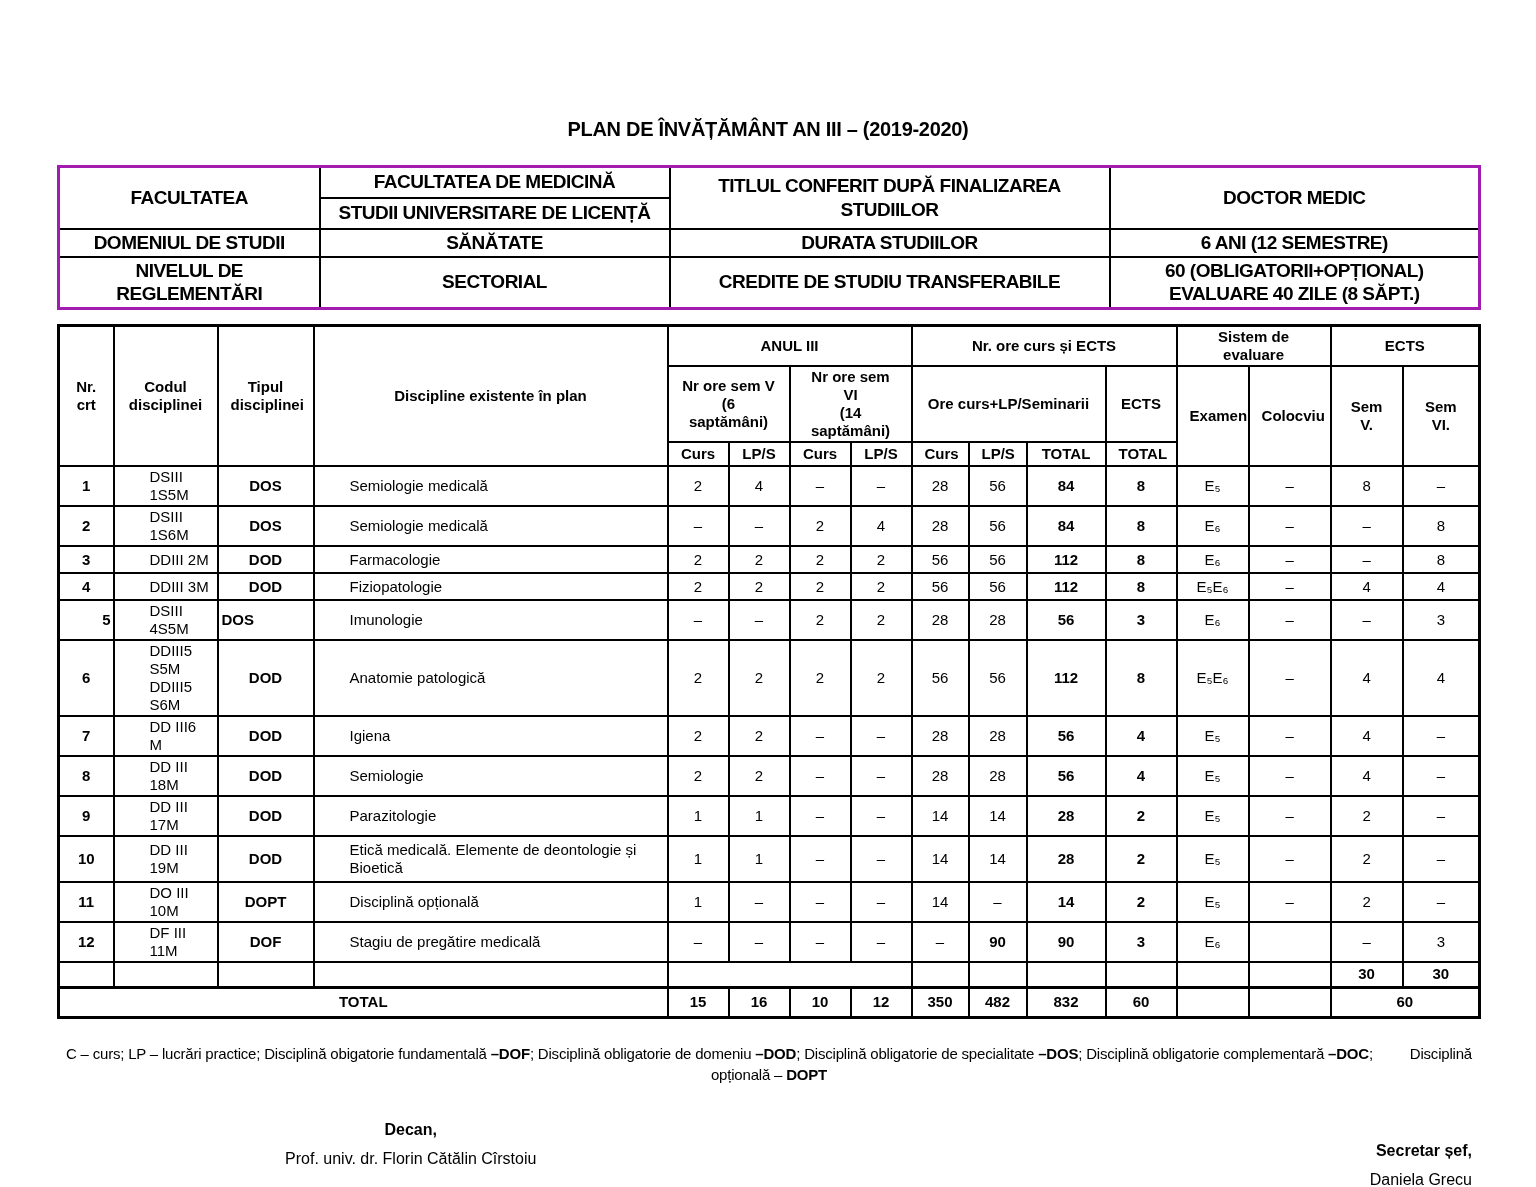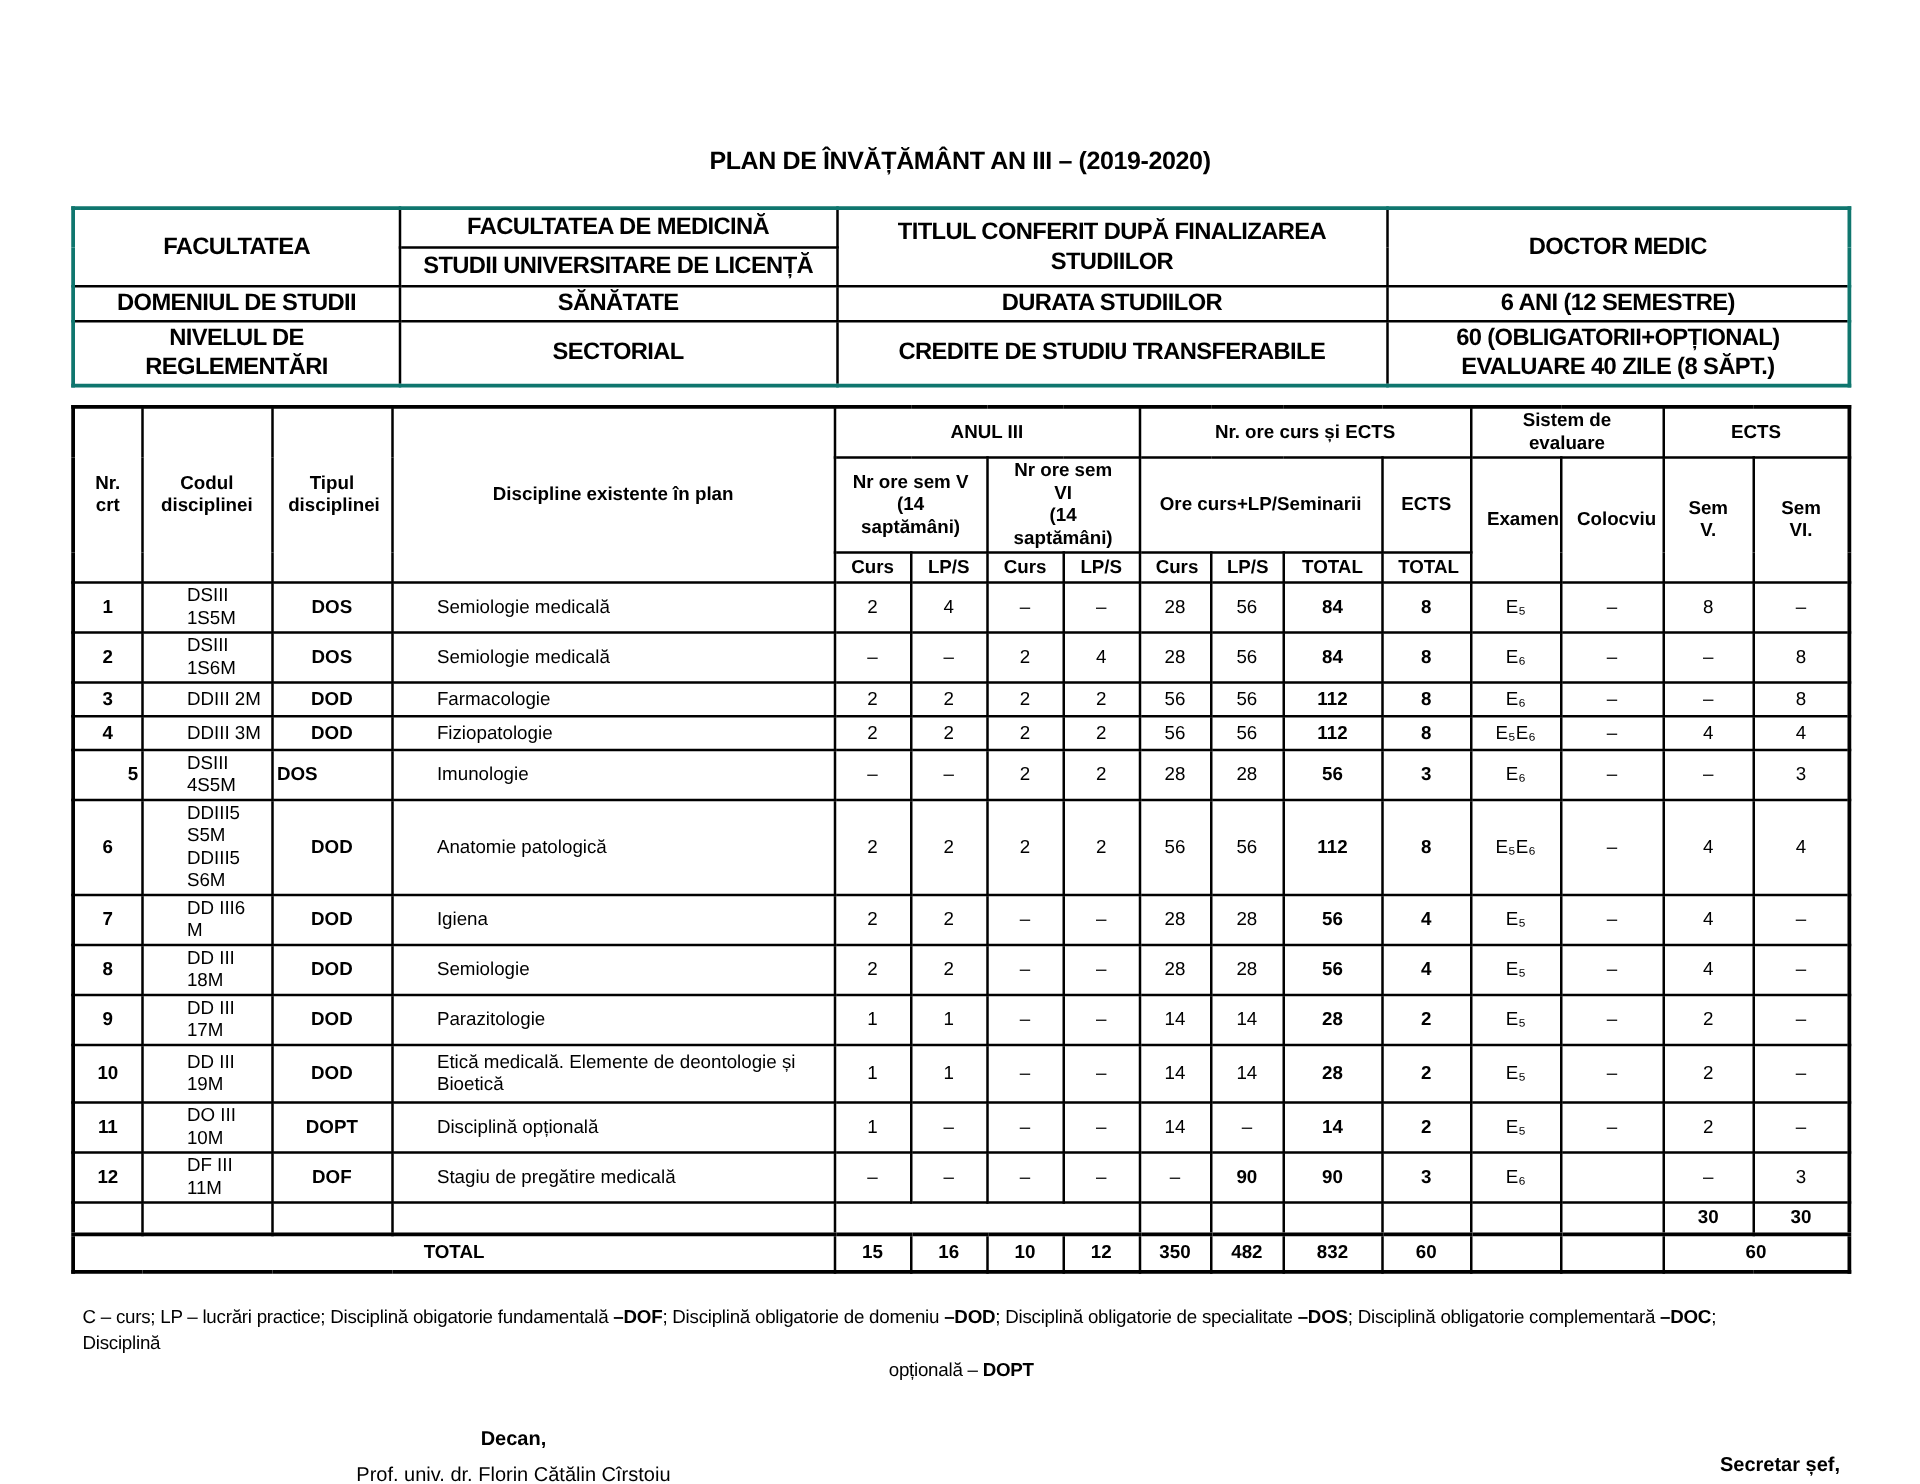--- a/index.html
+++ b/index.html
@@ -14,7 +14,7 @@
   }
   table { border-collapse: collapse; table-layout: fixed; margin-left: 57px; width: 1421px; }
   td, th { border: 2px solid #000; padding: 1px 4px; text-align: center; vertical-align: middle; }
-  table.info { border: 3px solid #0f766e; }
+  table.info { border: 3px solid #a21caf; }
   table.info td {
     font-weight: bold; font-size: 19px; letter-spacing: -0.5px;
     white-space: pre-line; line-height: 1.25;

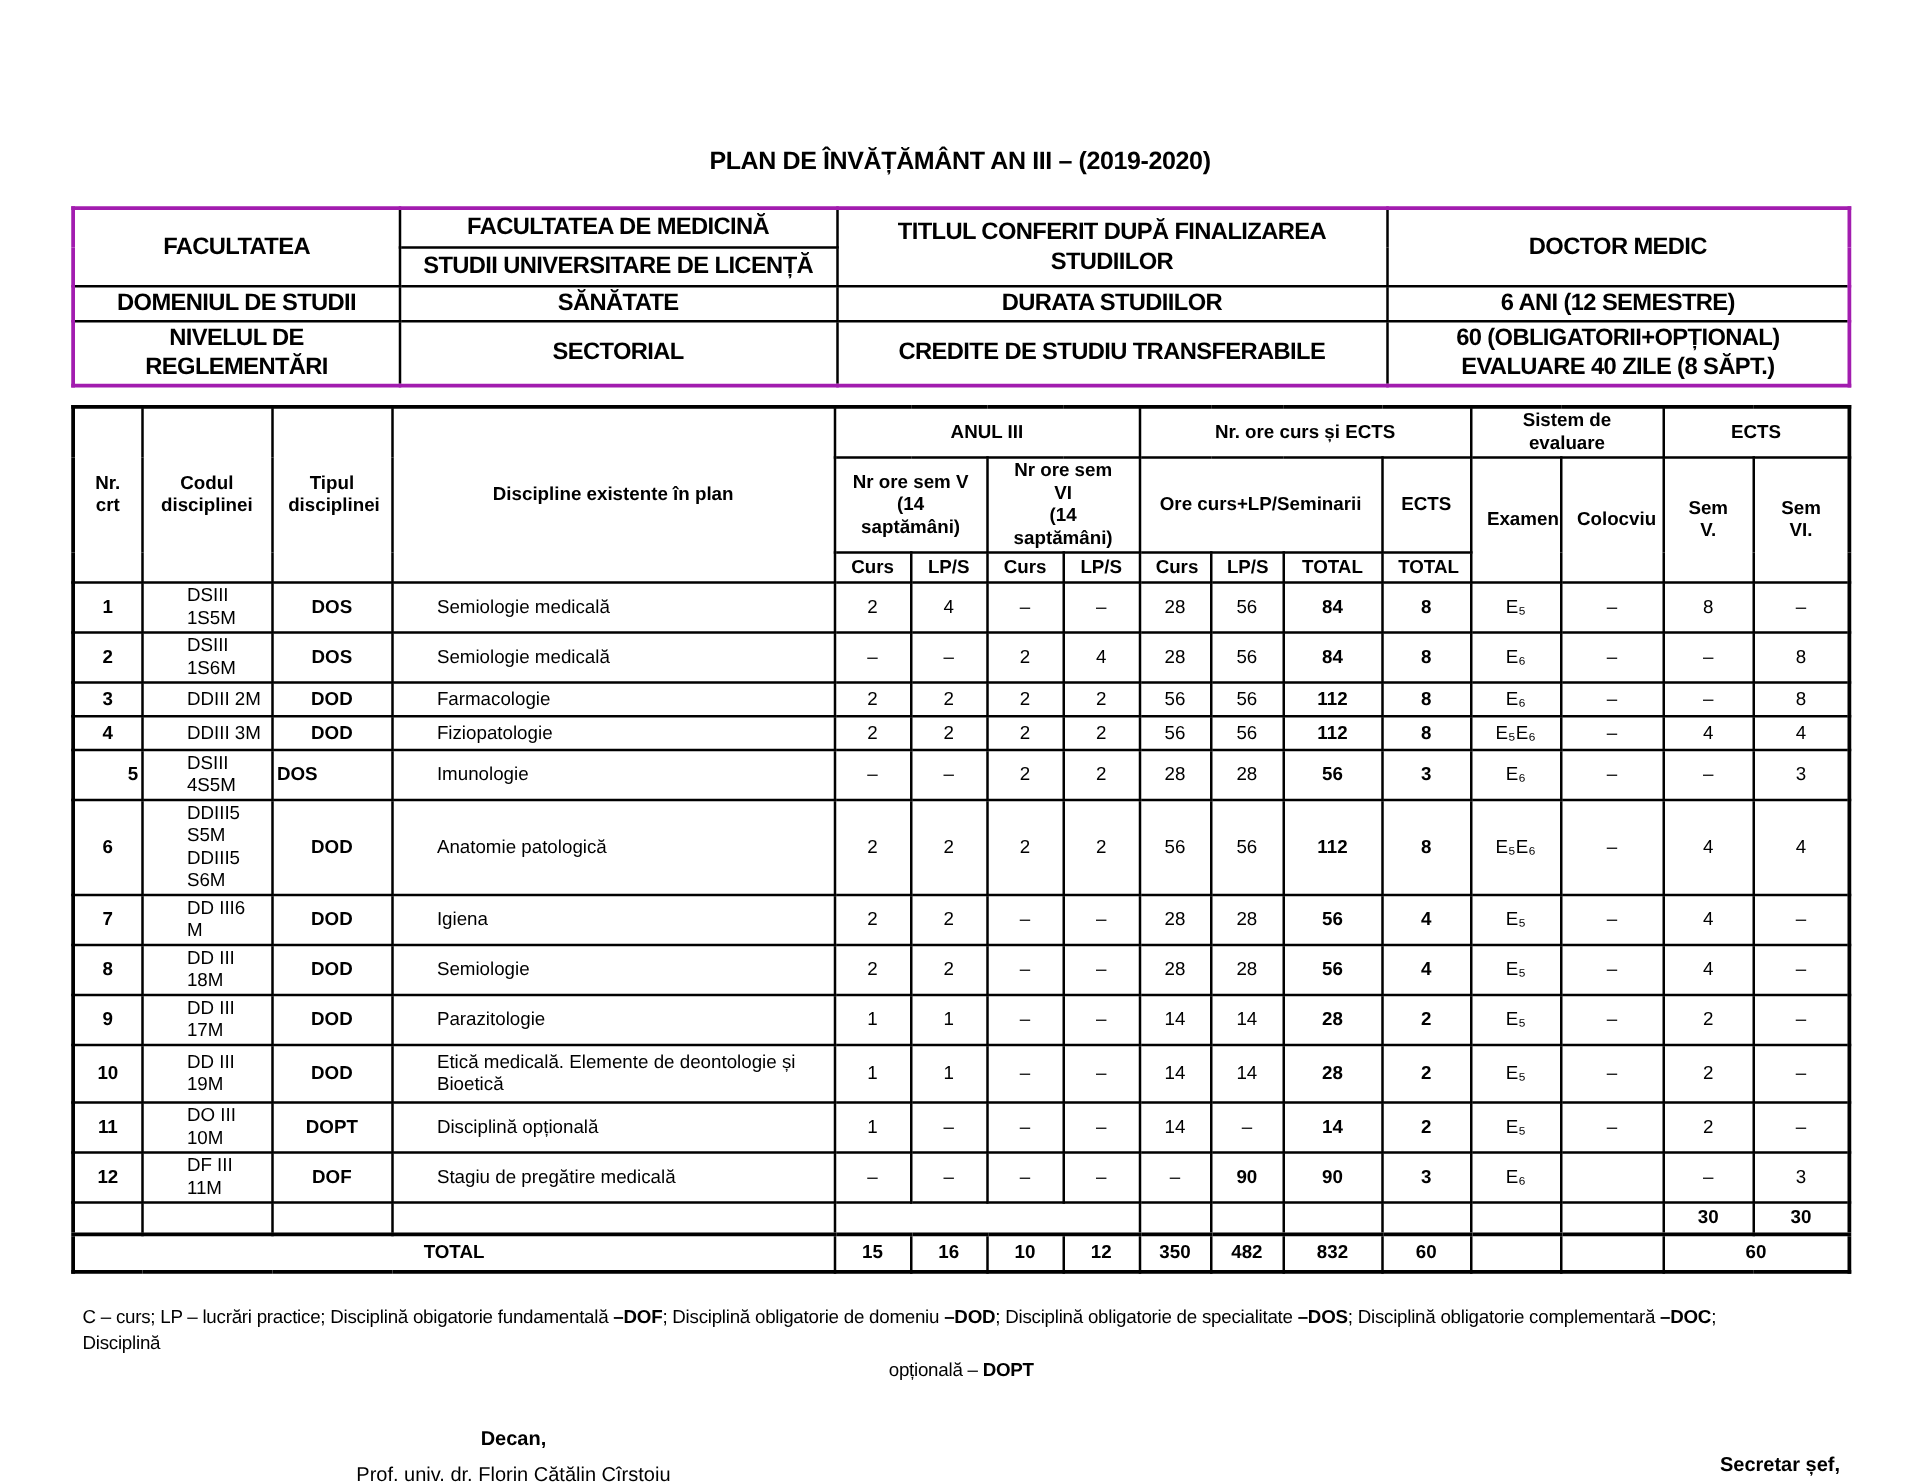--- a/index.html
+++ b/index.html
@@ -128,7 +128,7 @@
       </tr>
       <tr class="h2">
         <th colspan="2">Nr ore sem V
-(14 saptămâni)</th>
+(6 saptămâni)</th>
         <th colspan="2">Nr ore sem VI
 (14 saptămâni)</th>
         <th colspan="3">Ore curs+LP/Seminarii</th>

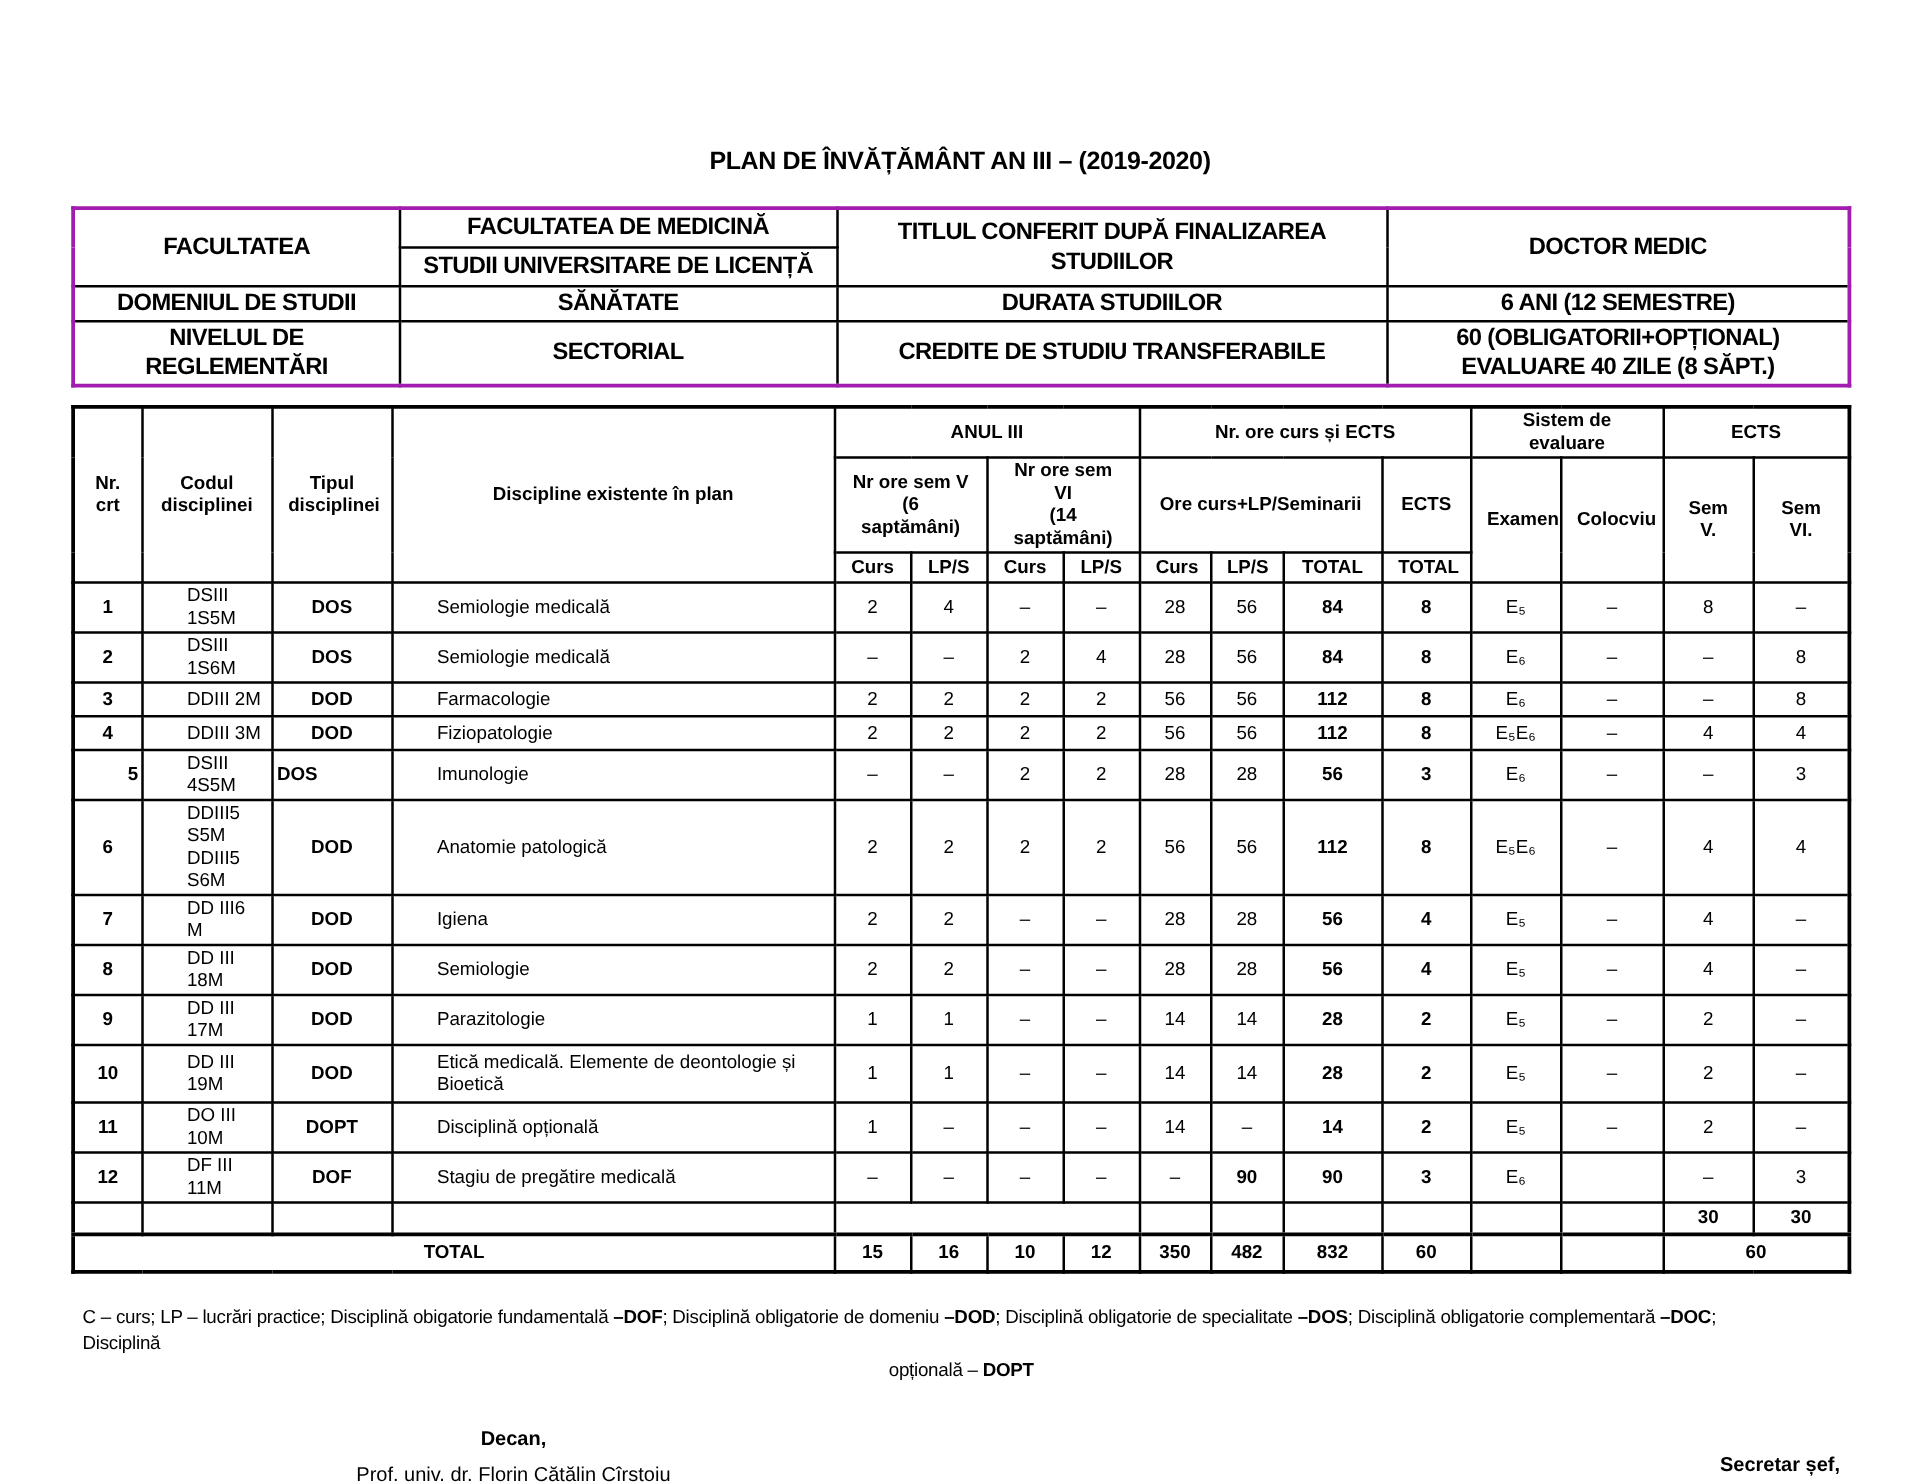--- a/index.html
+++ b/index.html
@@ -44,7 +44,7 @@
   .legend {
     margin: 24px 64px 0 66px; font-size: 15px; line-height: 1.45; letter-spacing: -0.2px;
   }
-  .legend-line1 { display: flex; justify-content: space-between; flex-direction: column; }
+  .legend-line1 { display: flex; justify-content: space-between; }
   .legend-line2 { text-align: center; }
   .sigs { display: flex; margin: 30px 64px 0 57px; font-size: 16px; }
   .sig { flex: 1; line-height: 1.8; }

